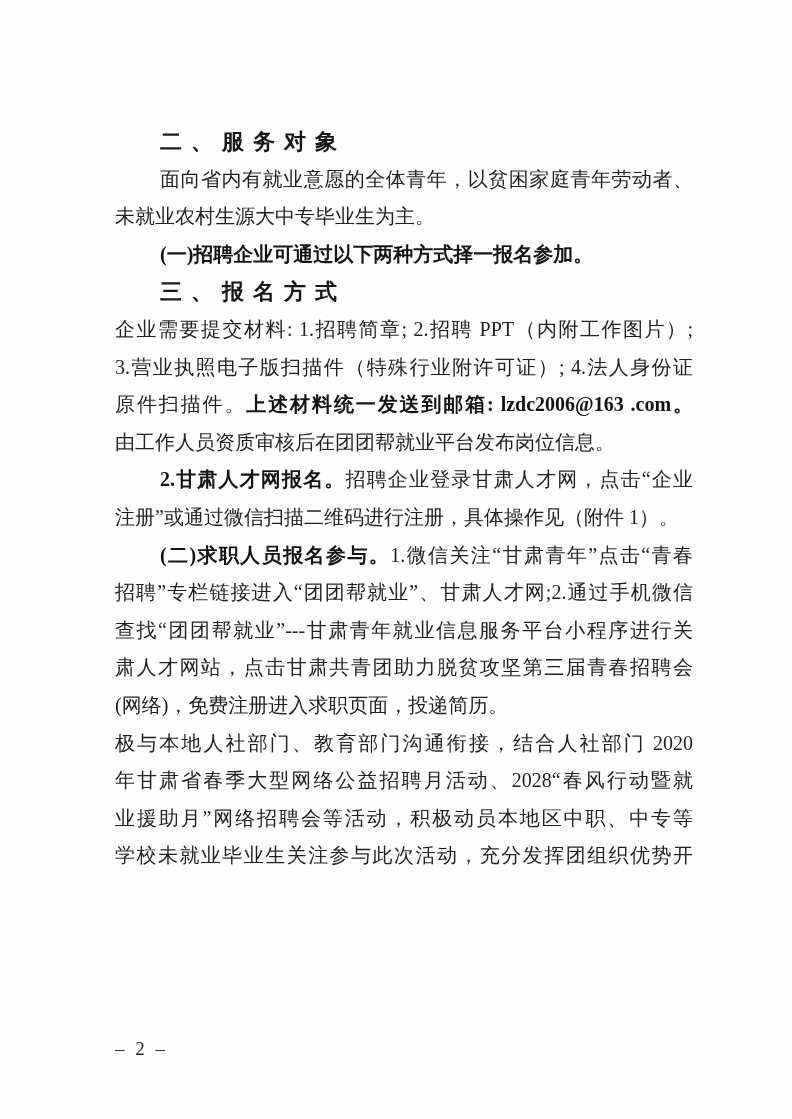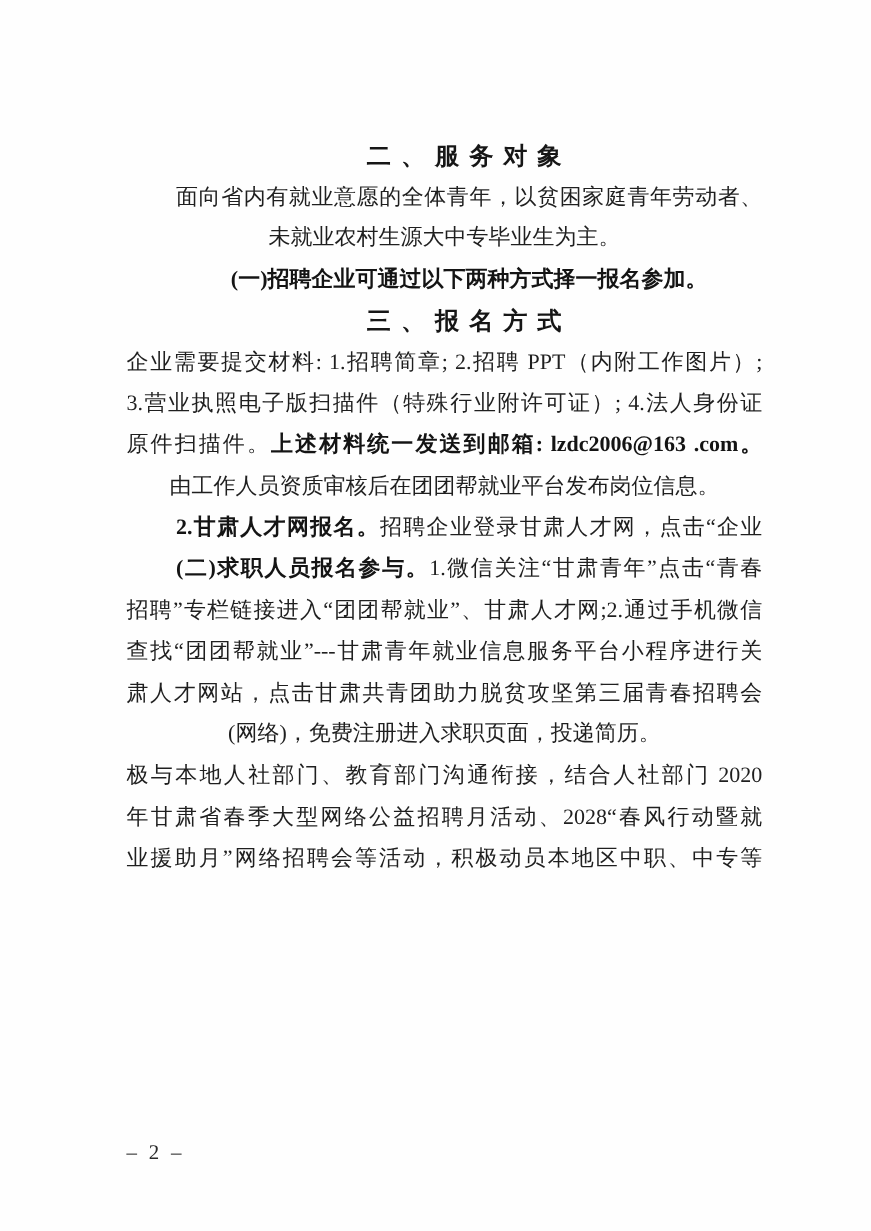--- a/index.html
+++ b/index.html
@@ -25,7 +25,7 @@
     line-height: 37.6px;
     height: 37.6px;
     overflow: hidden;
-    text-align: center;
+    text-align: left;
     white-space: normal;
   }
   .ln.full {

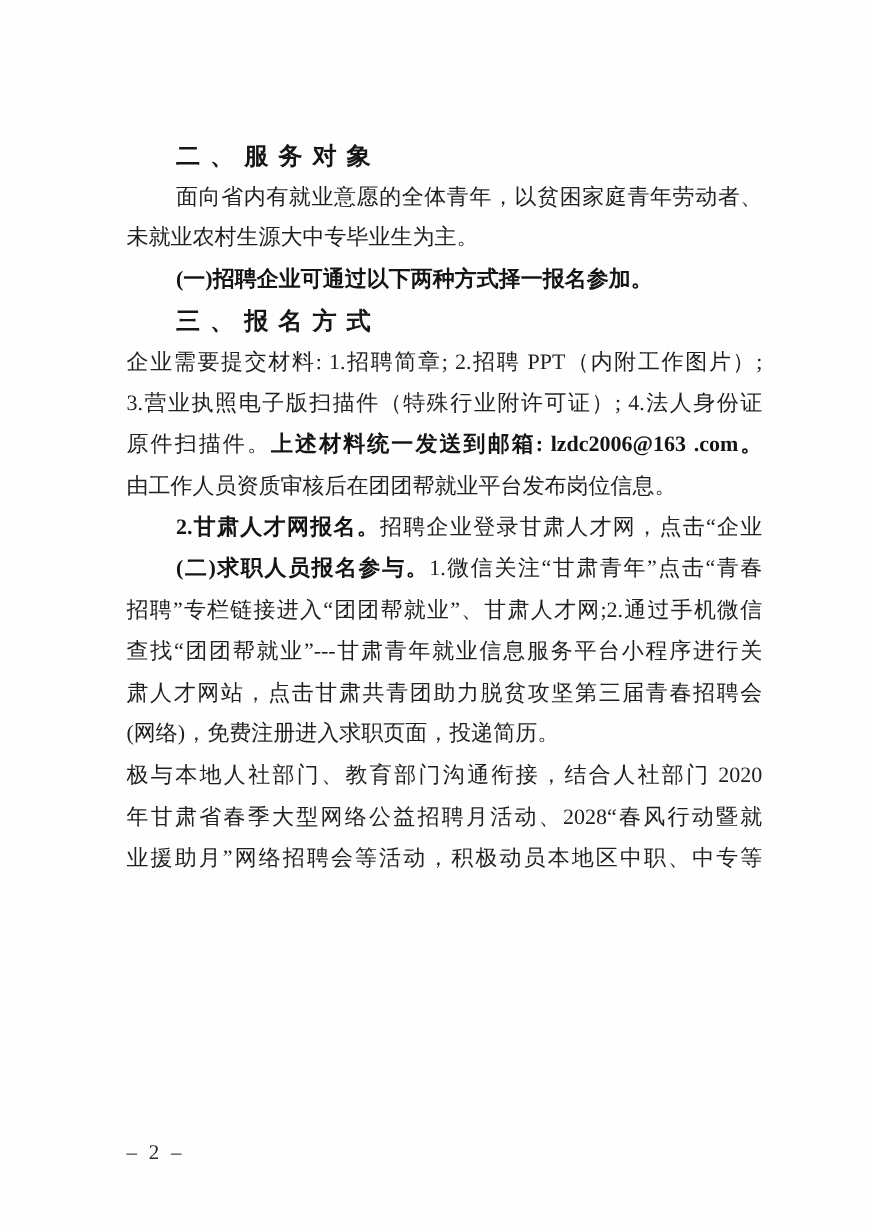--- a/index.html
+++ b/index.html
@@ -71,6 +71,7 @@
     <p class="ln"><span>由工作人员资质审核后在团团帮就业平台发布岗位信息。</span></p>
 
     <p class="ln full ind"><span class="b">2.甘肃人才网报名。</span><span>招聘企业登录甘肃人才网，点击“企业</span></p>
+    <p class="ln"><span>注册”或通过微信扫描二维码进行注册，具体操作见（附件 1）。</span></p>
 
     <p class="ln full ind"><span class="b">(二)求职人员报名参与。</span><span>1.微信关注“甘肃青年”点击“青春</span></p>
     <p class="ln full"><span>招聘”专栏链接进入“团团帮就业”、甘肃人才网;2.通过手机微信</span></p>

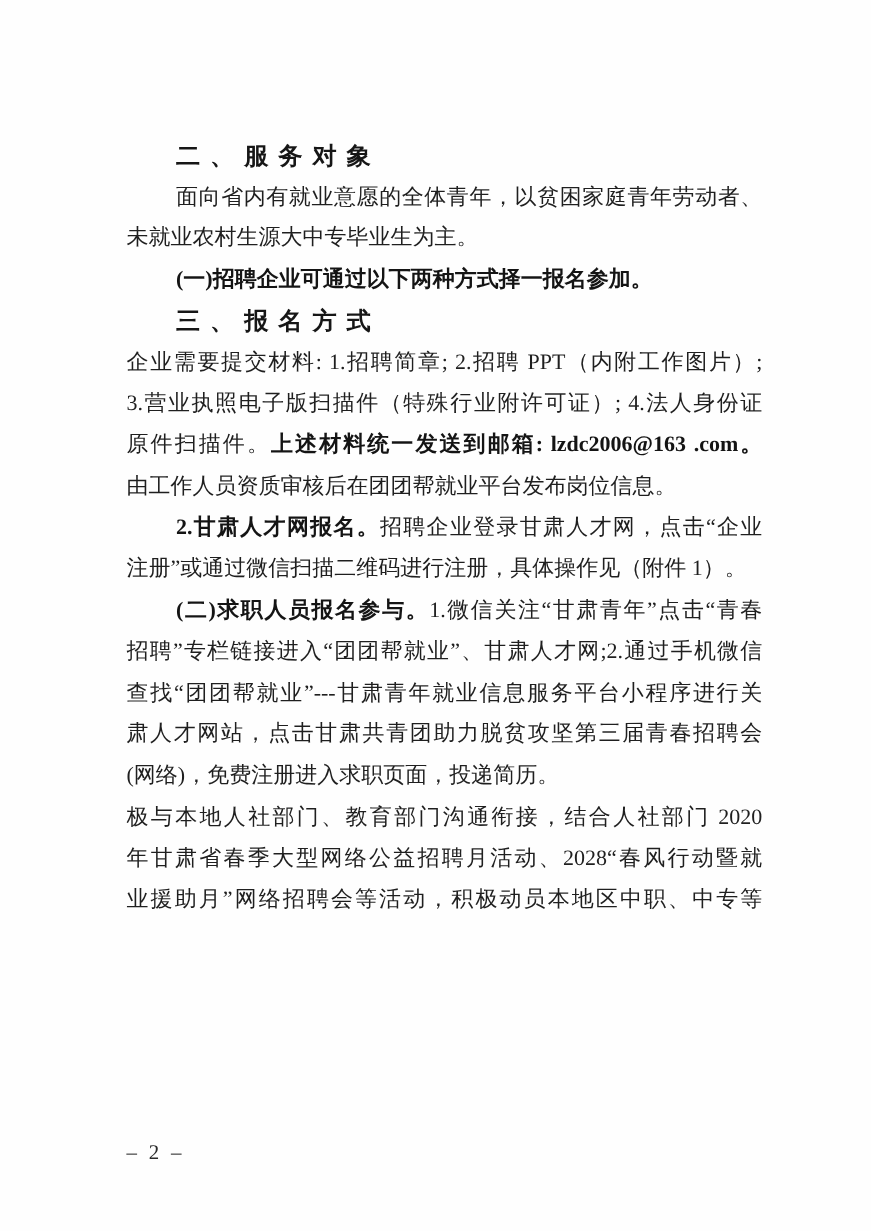--- a/index.html
+++ b/index.html
@@ -83,6 +83,7 @@
     <p class="ln full"><span>极与本地人社部门、教育部门沟通衔接，结合人社部门 2020</span></p>
     <p class="ln full"><span>年甘肃省春季大型网络公益招聘月活动、2028“春风行动暨就</span></p>
     <p class="ln full"><span>业援助月”网络招聘会等活动，积极动员本地区中职、中专等</span></p>
+    <p class="ln full"><span>学校未就业毕业生关注参与此次活动，充分发挥团组织优势开</span></p>
 
   </div>
 

